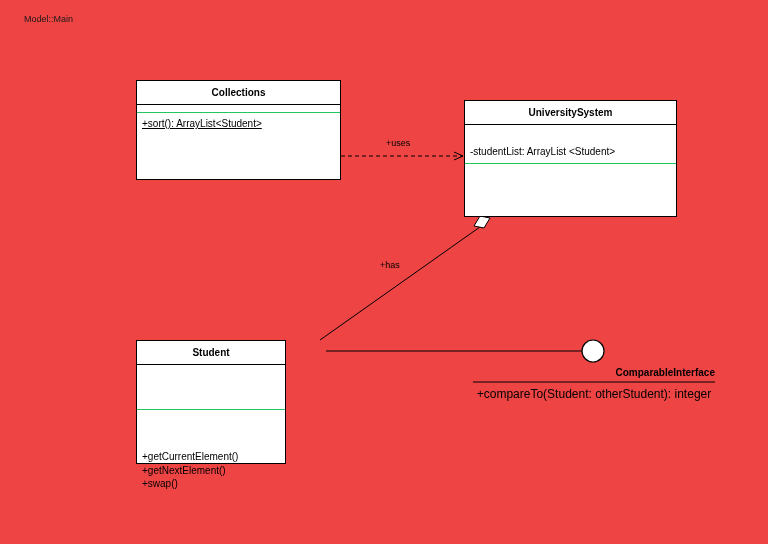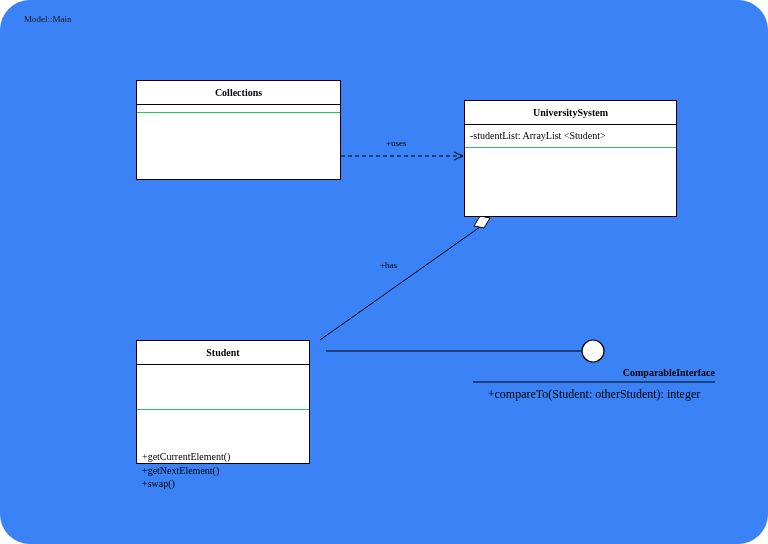--- a/index.html
+++ b/index.html
@@ -11,10 +11,9 @@
     position: relative;
     width: 768px;
     height: 544px;
-    background: #3b82f6;
-    font-family: Liberation Serif, serif;
+    background: #ef4444;
+    font-family: Liberation Sans, sans-serif;
     overflow: hidden;
-    border-radius: 30px;
   }
   #diagram-svg {
     position: absolute;

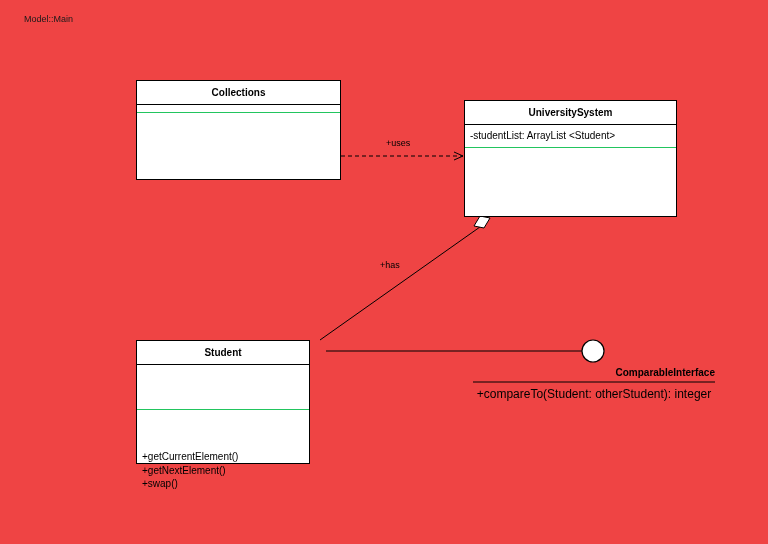--- a/index.html
+++ b/index.html
@@ -124,7 +124,7 @@
     <div class="uml-compartment empty-thin divided"></div>
   </div>
 
-  <div class="uml-class" style="left:464px; top:100px; width:213px; height:117px;">
+  <div class="uml-class" style="left:464px; top:100px; width:213px; height:117px;gap:16px;">
     <div class="uml-title">UniversitySystem</div>
     <div class="uml-compartment divided">
       <div class="member">-studentList: ArrayList &lt;Student&gt;</div>

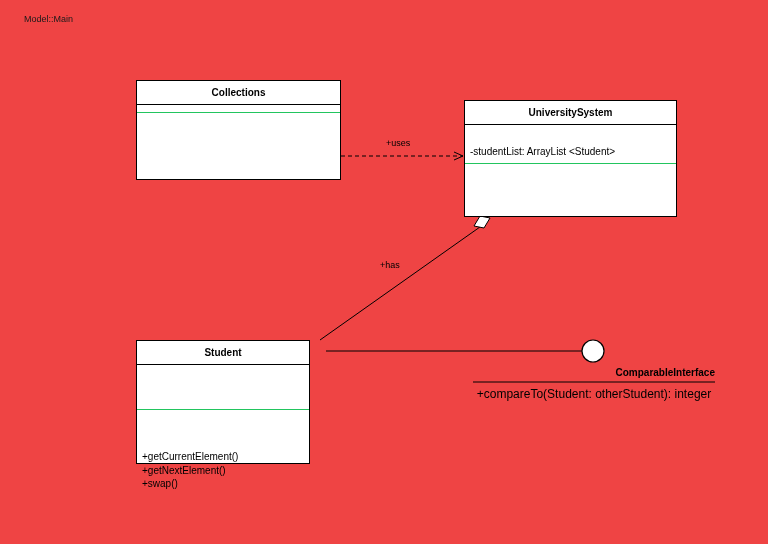--- a/index.html
+++ b/index.html
@@ -122,6 +122,9 @@
   <div class="uml-class" style="left:136px; top:80px; width:205px; height:100px;">
     <div class="uml-title">Collections</div>
     <div class="uml-compartment empty-thin divided"></div>
+    <div class="uml-compartment grow">
+      <div class="member static">+sort(): ArrayList&lt;Student&gt;</div>
+    </div>
   </div>
 
   <div class="uml-class" style="left:464px; top:100px; width:213px; height:117px;gap:16px;">

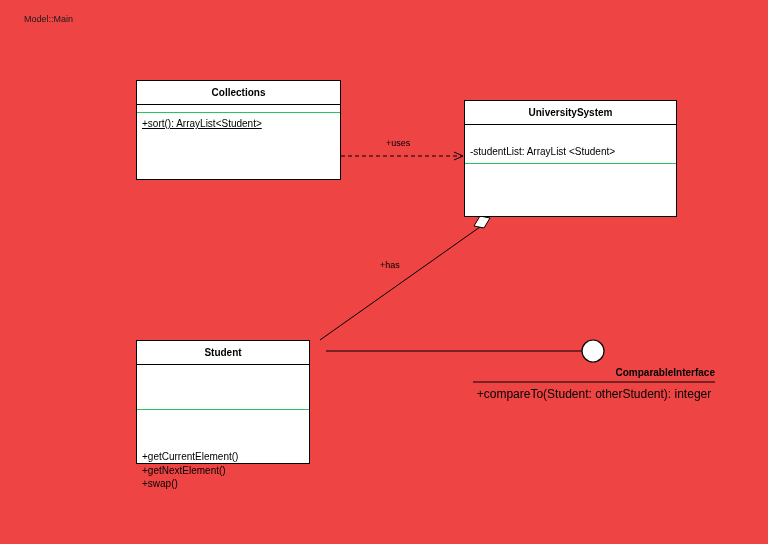--- a/index.html
+++ b/index.html
@@ -135,7 +135,7 @@
     <div class="uml-compartment grow"></div>
   </div>
 
-  <div class="uml-class" style="left:136px; top:340px; width:174px; height:124px;gap:36px;">
+  <div class="uml-class" style="left:136px; top:340px; width:150px; height:124px;gap:36px;">
     <div class="uml-title">Student</div>
     <div class="uml-compartment divided">
     </div>

